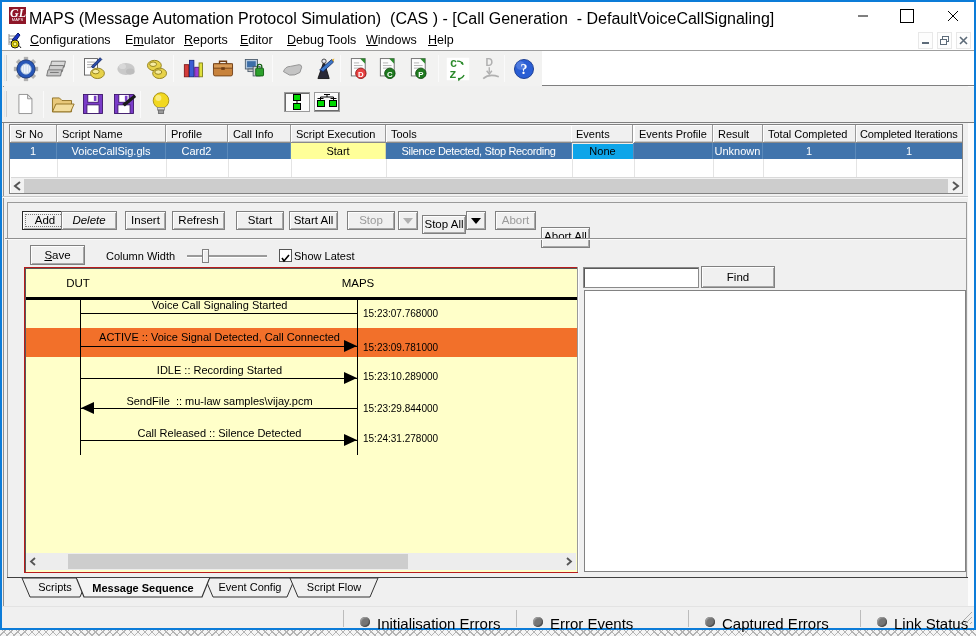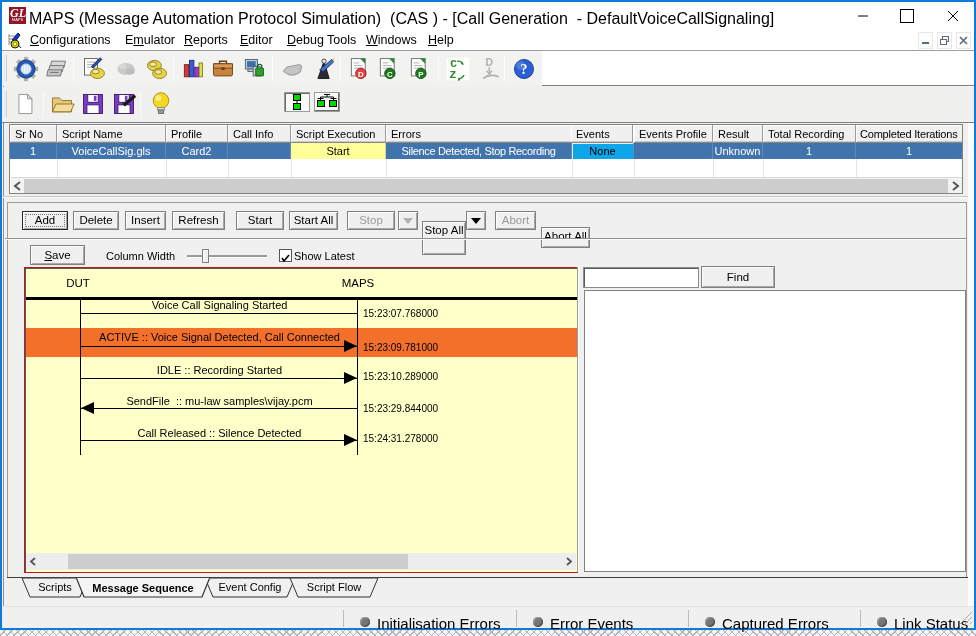--- a/index.html
+++ b/index.html
@@ -321,7 +321,7 @@
       <div class="hcell" style="left:156px;width:62px;">Profile</div>
       <div class="hcell" style="left:218px;width:63px;">Call Info</div>
       <div class="hcell" style="left:281px;width:95px;">Script Execution</div>
-      <div class="hcell" style="left:376px;width:186px;">Errors</div>
+      <div class="hcell" style="left:376px;width:186px;">Tools</div>
       <div class="hcell" style="left:561px;width:62px;">Events</div>
       <div class="hcell" style="left:624px;width:79px;">Events Profile</div>
       <div class="hcell" style="left:703px;width:50px;">Result</div>

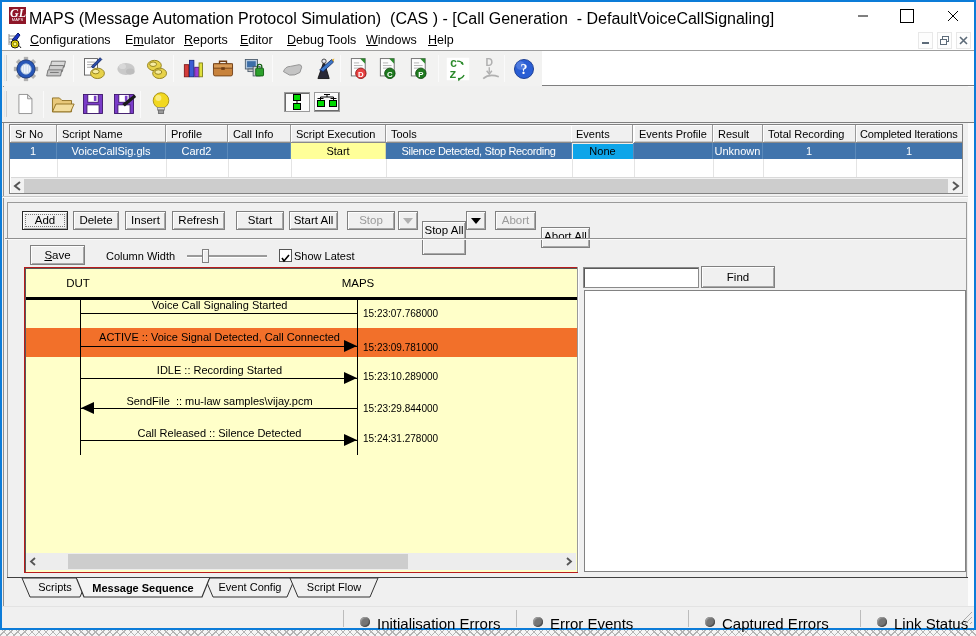--- a/index.html
+++ b/index.html
@@ -325,7 +325,7 @@
       <div class="hcell" style="left:561px;width:62px;">Events</div>
       <div class="hcell" style="left:624px;width:79px;">Events Profile</div>
       <div class="hcell" style="left:703px;width:50px;">Result</div>
-      <div class="hcell" style="left:753px;width:93px;">Total Recording</div>
+      <div class="hcell" style="left:753px;width:93px;">Total Completed</div>
       <div class="hcell" style="left:846px;width:106px;border-right:none;padding-left:4px;letter-spacing:-0.2px;">Completed Iterations</div>
     </div>
     <div id="brow">

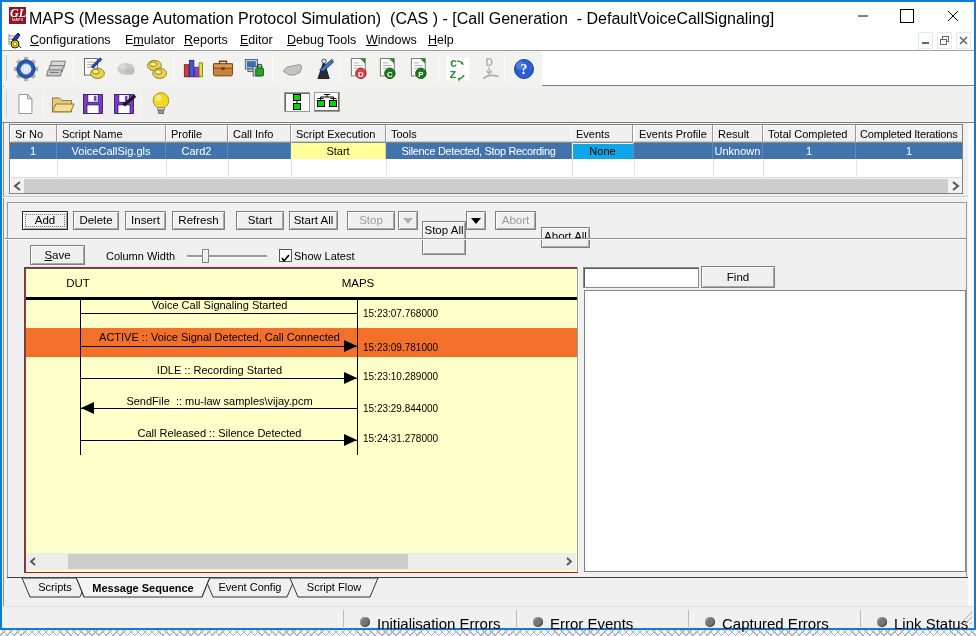--- a/index.html
+++ b/index.html
@@ -368,7 +368,7 @@
   <div id="btnpanel">
     <div id="toprowbtns" style="position:absolute;left:-3px;top:0;width:100%;height:35px;">
       <div class="wbtn" style="left:17px;top:8px;width:46px;height:19px;line-height:17px;border:1px solid #2a2a2a;box-shadow:inset 1px 1px 0 #fdfdfd, inset -1px -1px 0 #a8a8a8;outline:1px dotted #777;outline-offset:-4px;">Add</div>
-      <div class="wbtn" style="left:68px;top:8px;width:46px;height:19px;line-height:17px;">Delete</div>
+      <div class="wbtn" style="left:56px;top:8px;width:56px;height:19px;line-height:17px;font-style:italic;">Delete</div>
       <div class="wbtn" style="left:120px;top:8px;width:41px;height:19px;line-height:17px;">Insert</div>
       <div class="wbtn" style="left:167px;top:8px;width:53px;height:19px;line-height:17px;">Refresh</div>
       <div class="wbtn" style="left:231px;top:8px;width:48px;height:19px;line-height:17px;">Start</div>

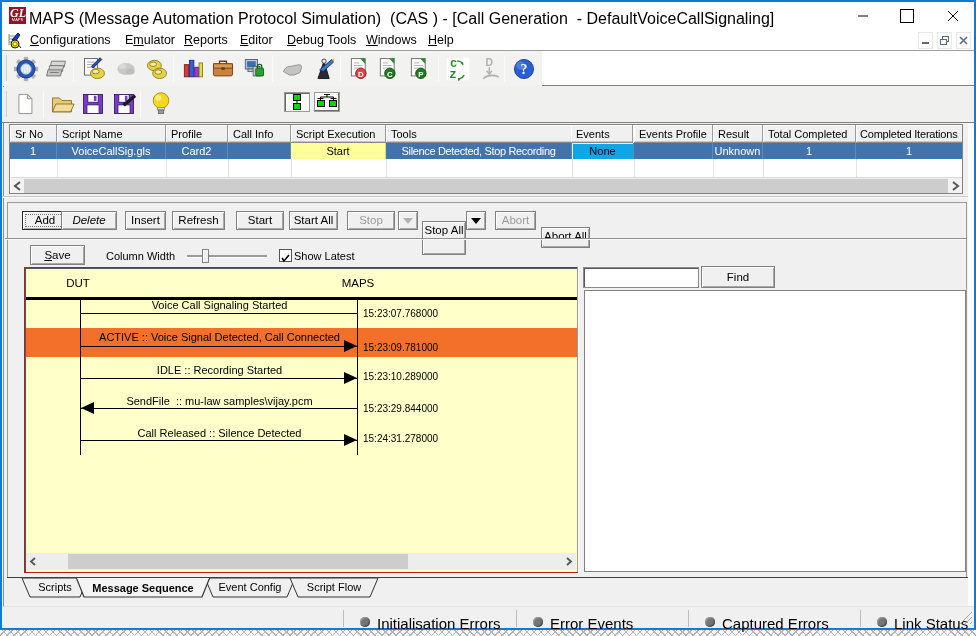--- a/index.html
+++ b/index.html
@@ -377,7 +377,7 @@
       <div class="wbtn gray" style="left:393px;top:8px;width:20px;height:19px;line-height:17px;"><svg width="10" height="6" style="margin-top:6px">
             <path d="M0 0 h10 l-5 6 Z" fill="#b0b0b0"></path>
           </svg></div>
-      <div class="wbtn" style="left:417px;top:18px;width:44px;height:34px;line-height:17px;">Stop All</div>
+      <div class="wbtn" style="left:417px;top:12px;width:44px;height:19px;line-height:17px;">Stop All</div>
       <div class="wbtn" style="left:461px;top:8px;width:20px;height:19px;line-height:17px;"><svg width="10" height="6" style="margin-top:6px">
             <path d="M0 0 h10 l-5 6 Z" fill="#000"></path>
           </svg></div>

